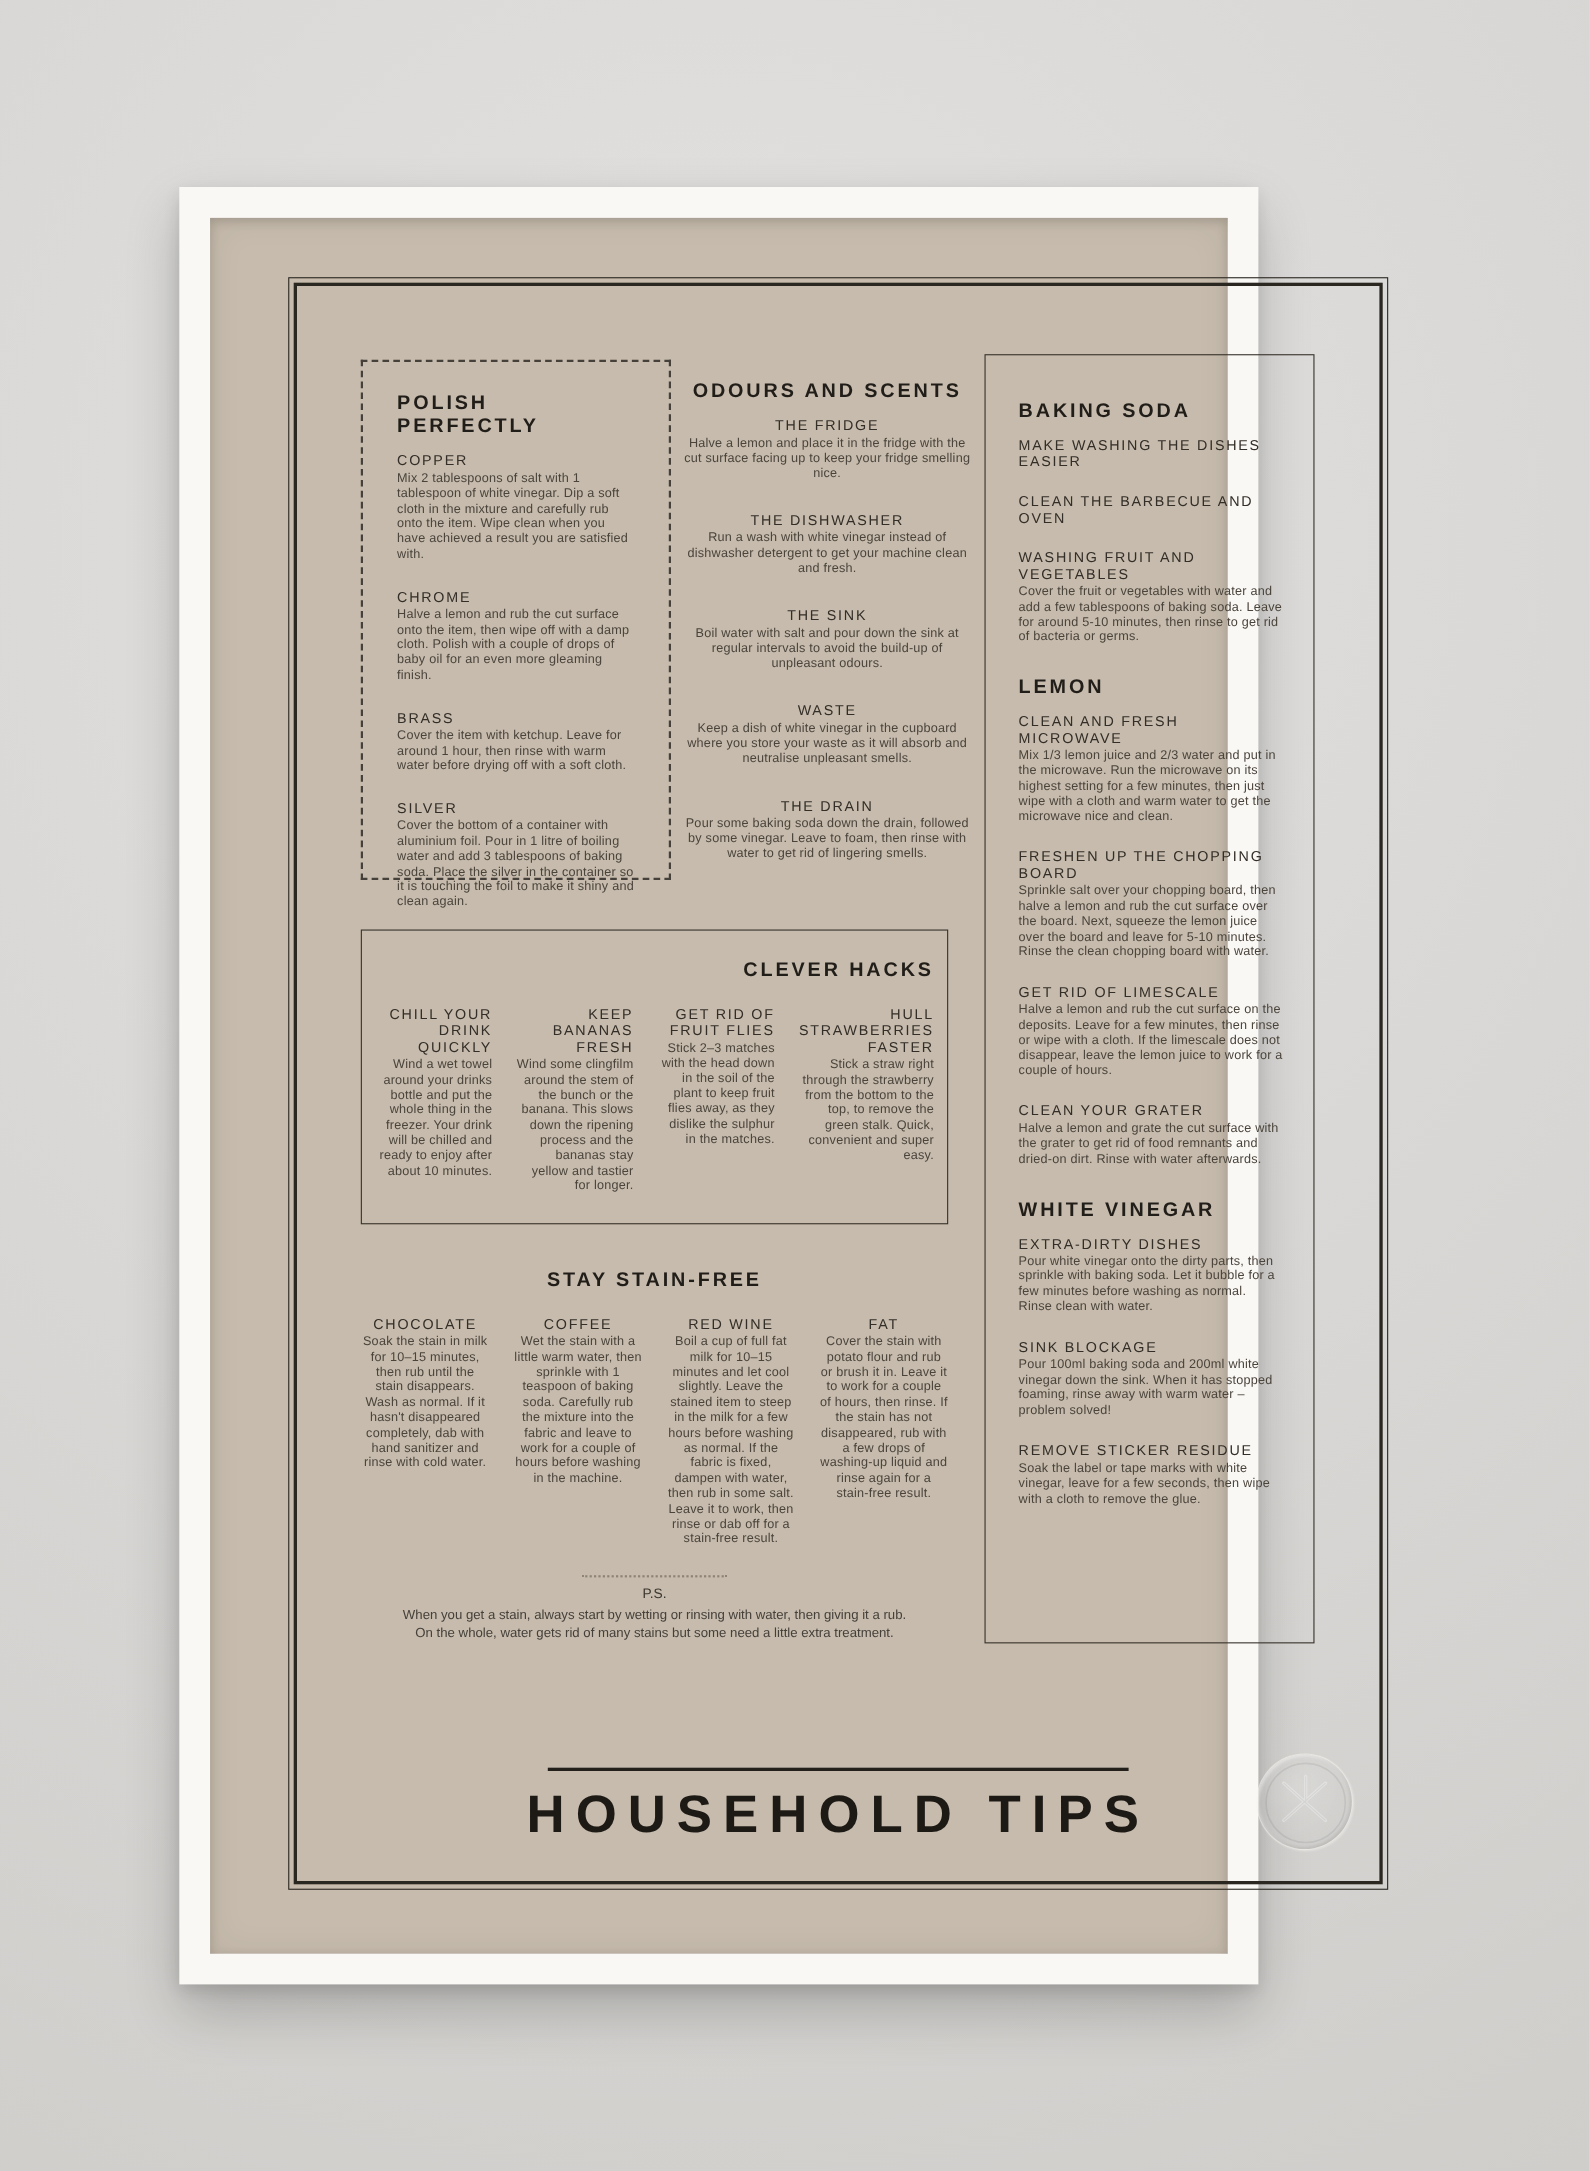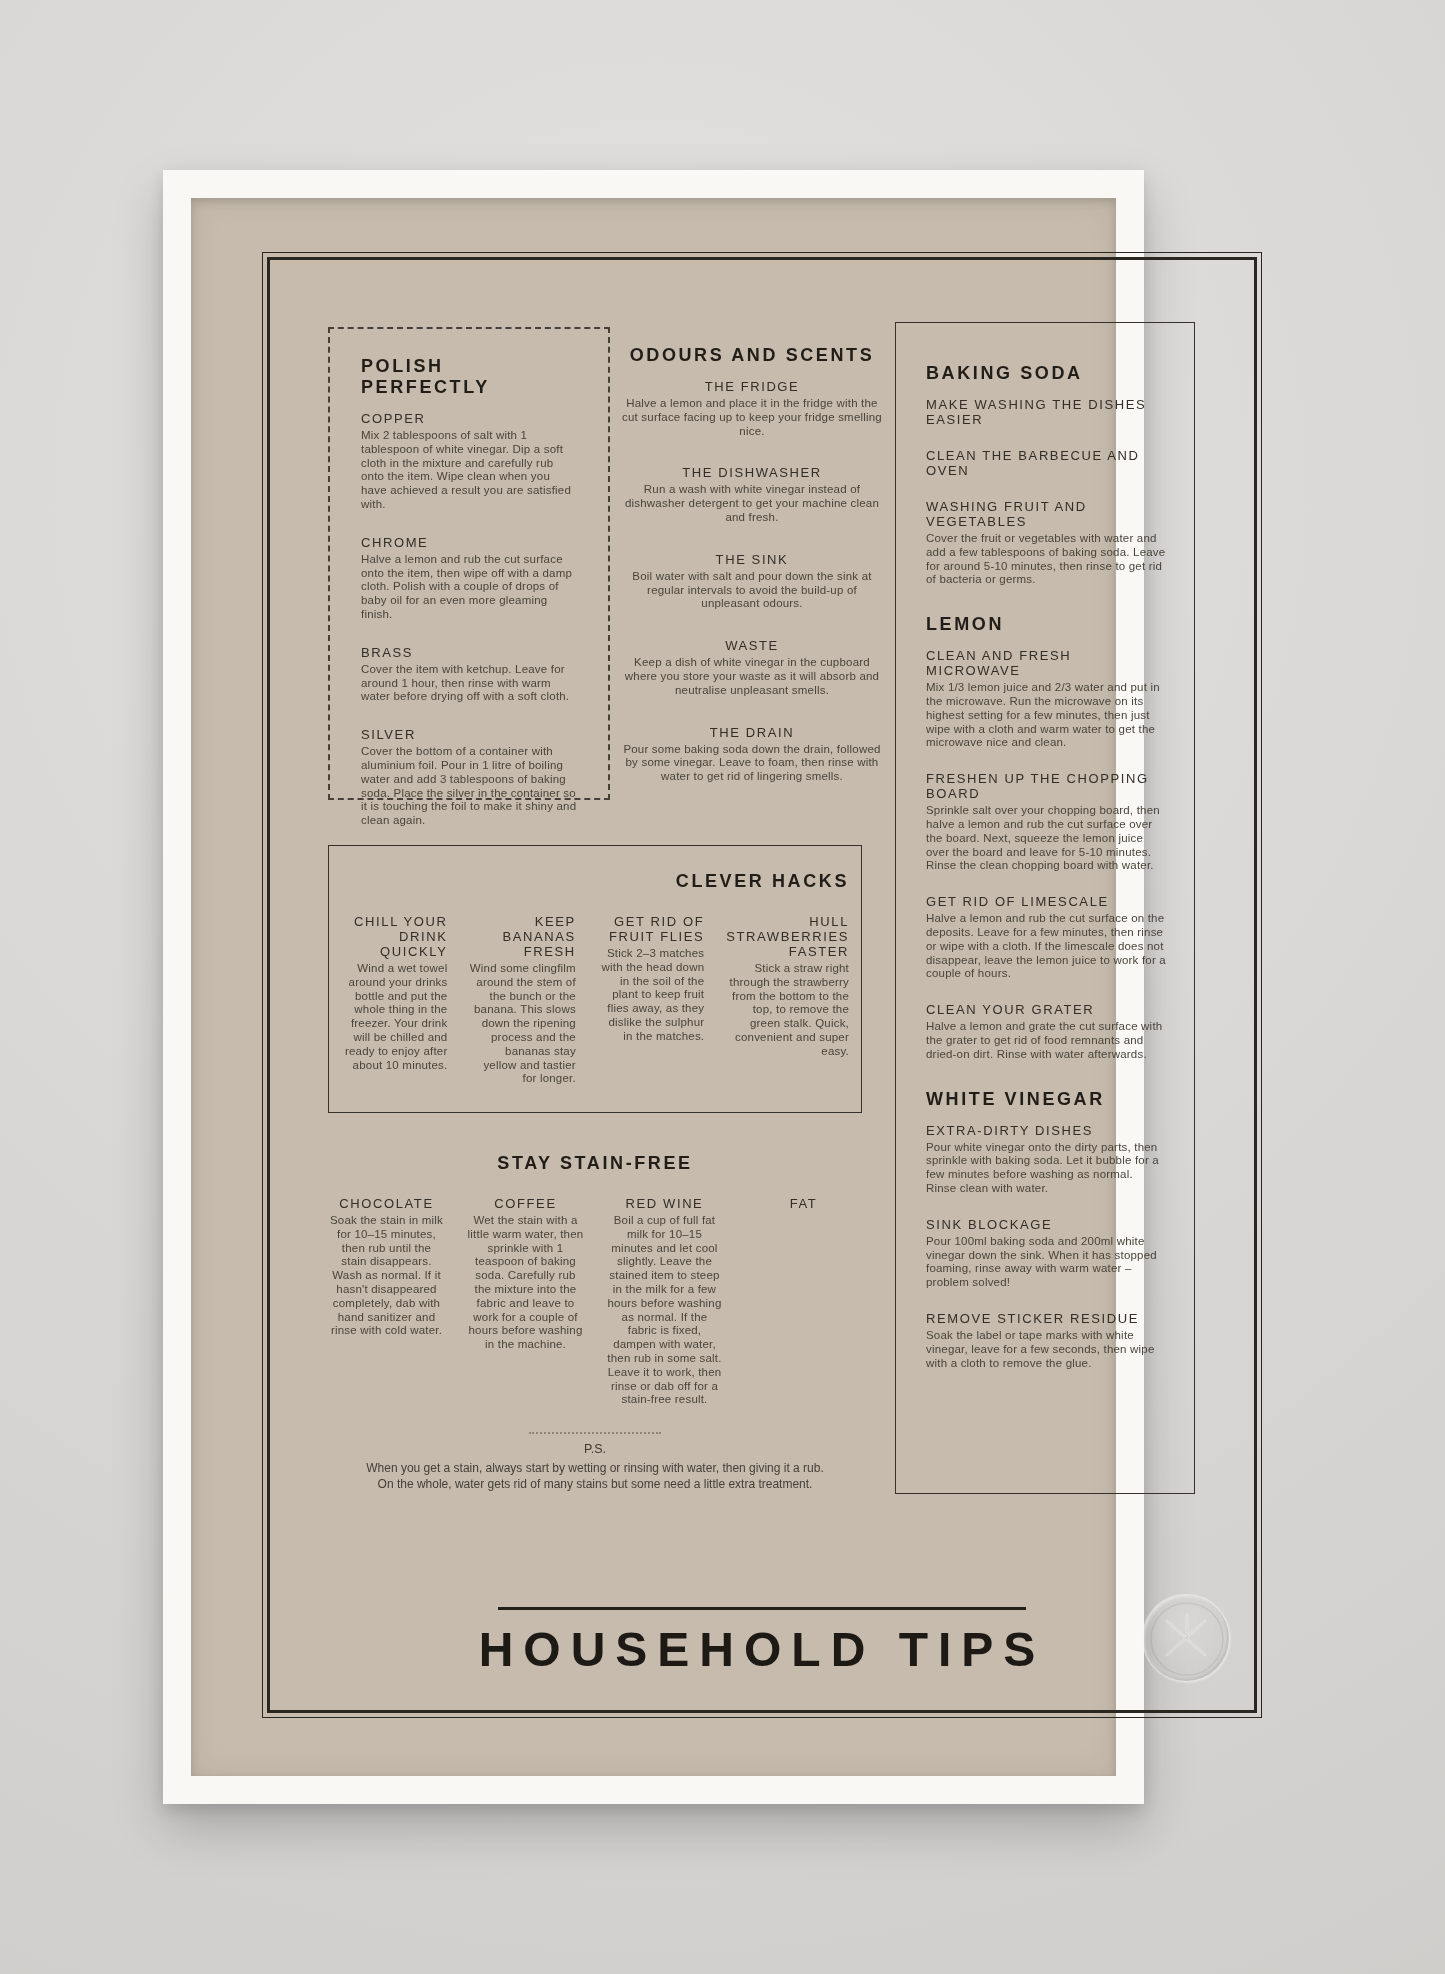--- a/index.html
+++ b/index.html
@@ -239,6 +239,7 @@
             </div>
             <div class="tip">
               <div class="tip-head">FAT</div>
+              <div class="tip-body">Cover the stain with potato flour and rub or brush it in. Leave it to work for a couple of hours, then rinse. If the stain has not disappeared, rub with a few drops of washing-up liquid and rinse again for a stain-free result.</div>
             </div>
           </div>
         </div>

